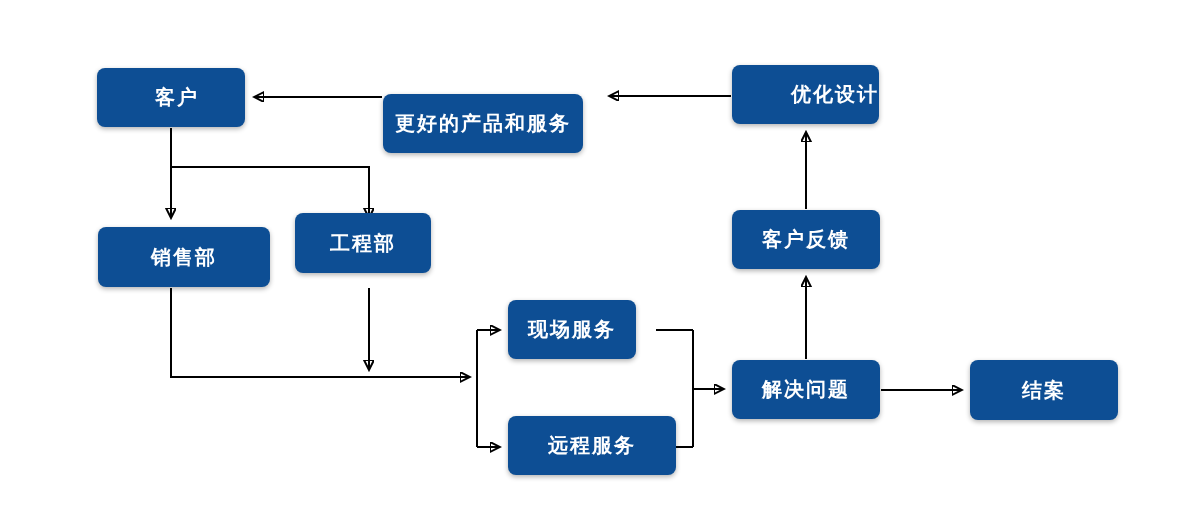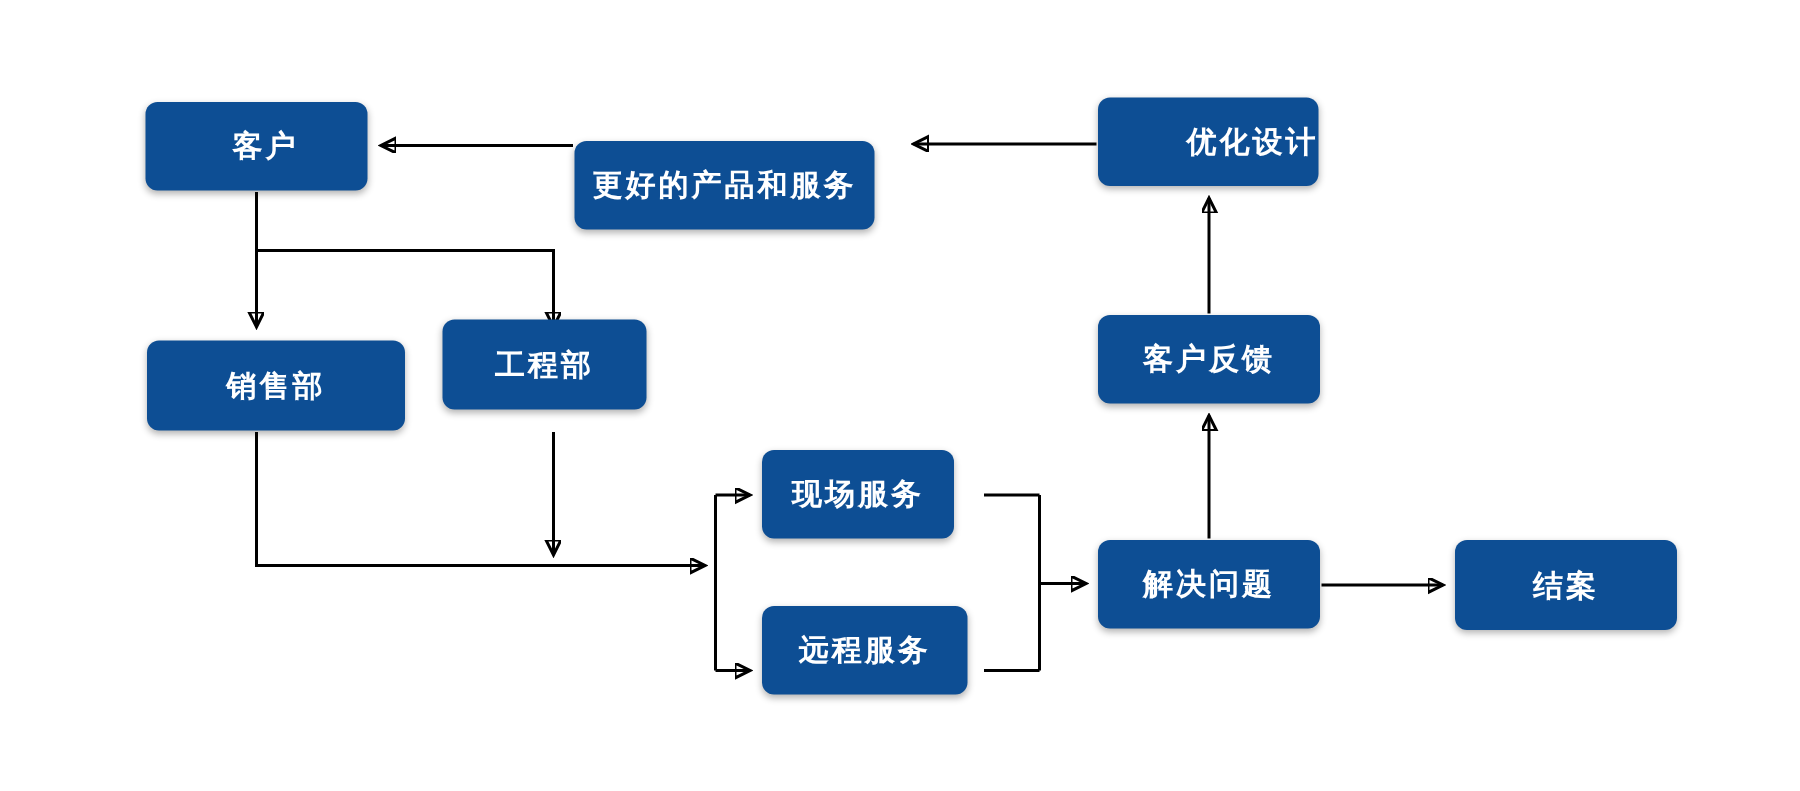--- a/index.html
+++ b/index.html
@@ -113,7 +113,7 @@
     <span>现场服务</span>
   </div>
 
-  <div class="node" style="left:508px; top:404px; width:137px; height:59px;">
+  <div class="node" style="left:508px; top:416px; width:168px; height:59px;">
     <span>远程服务</span>
   </div>
 

